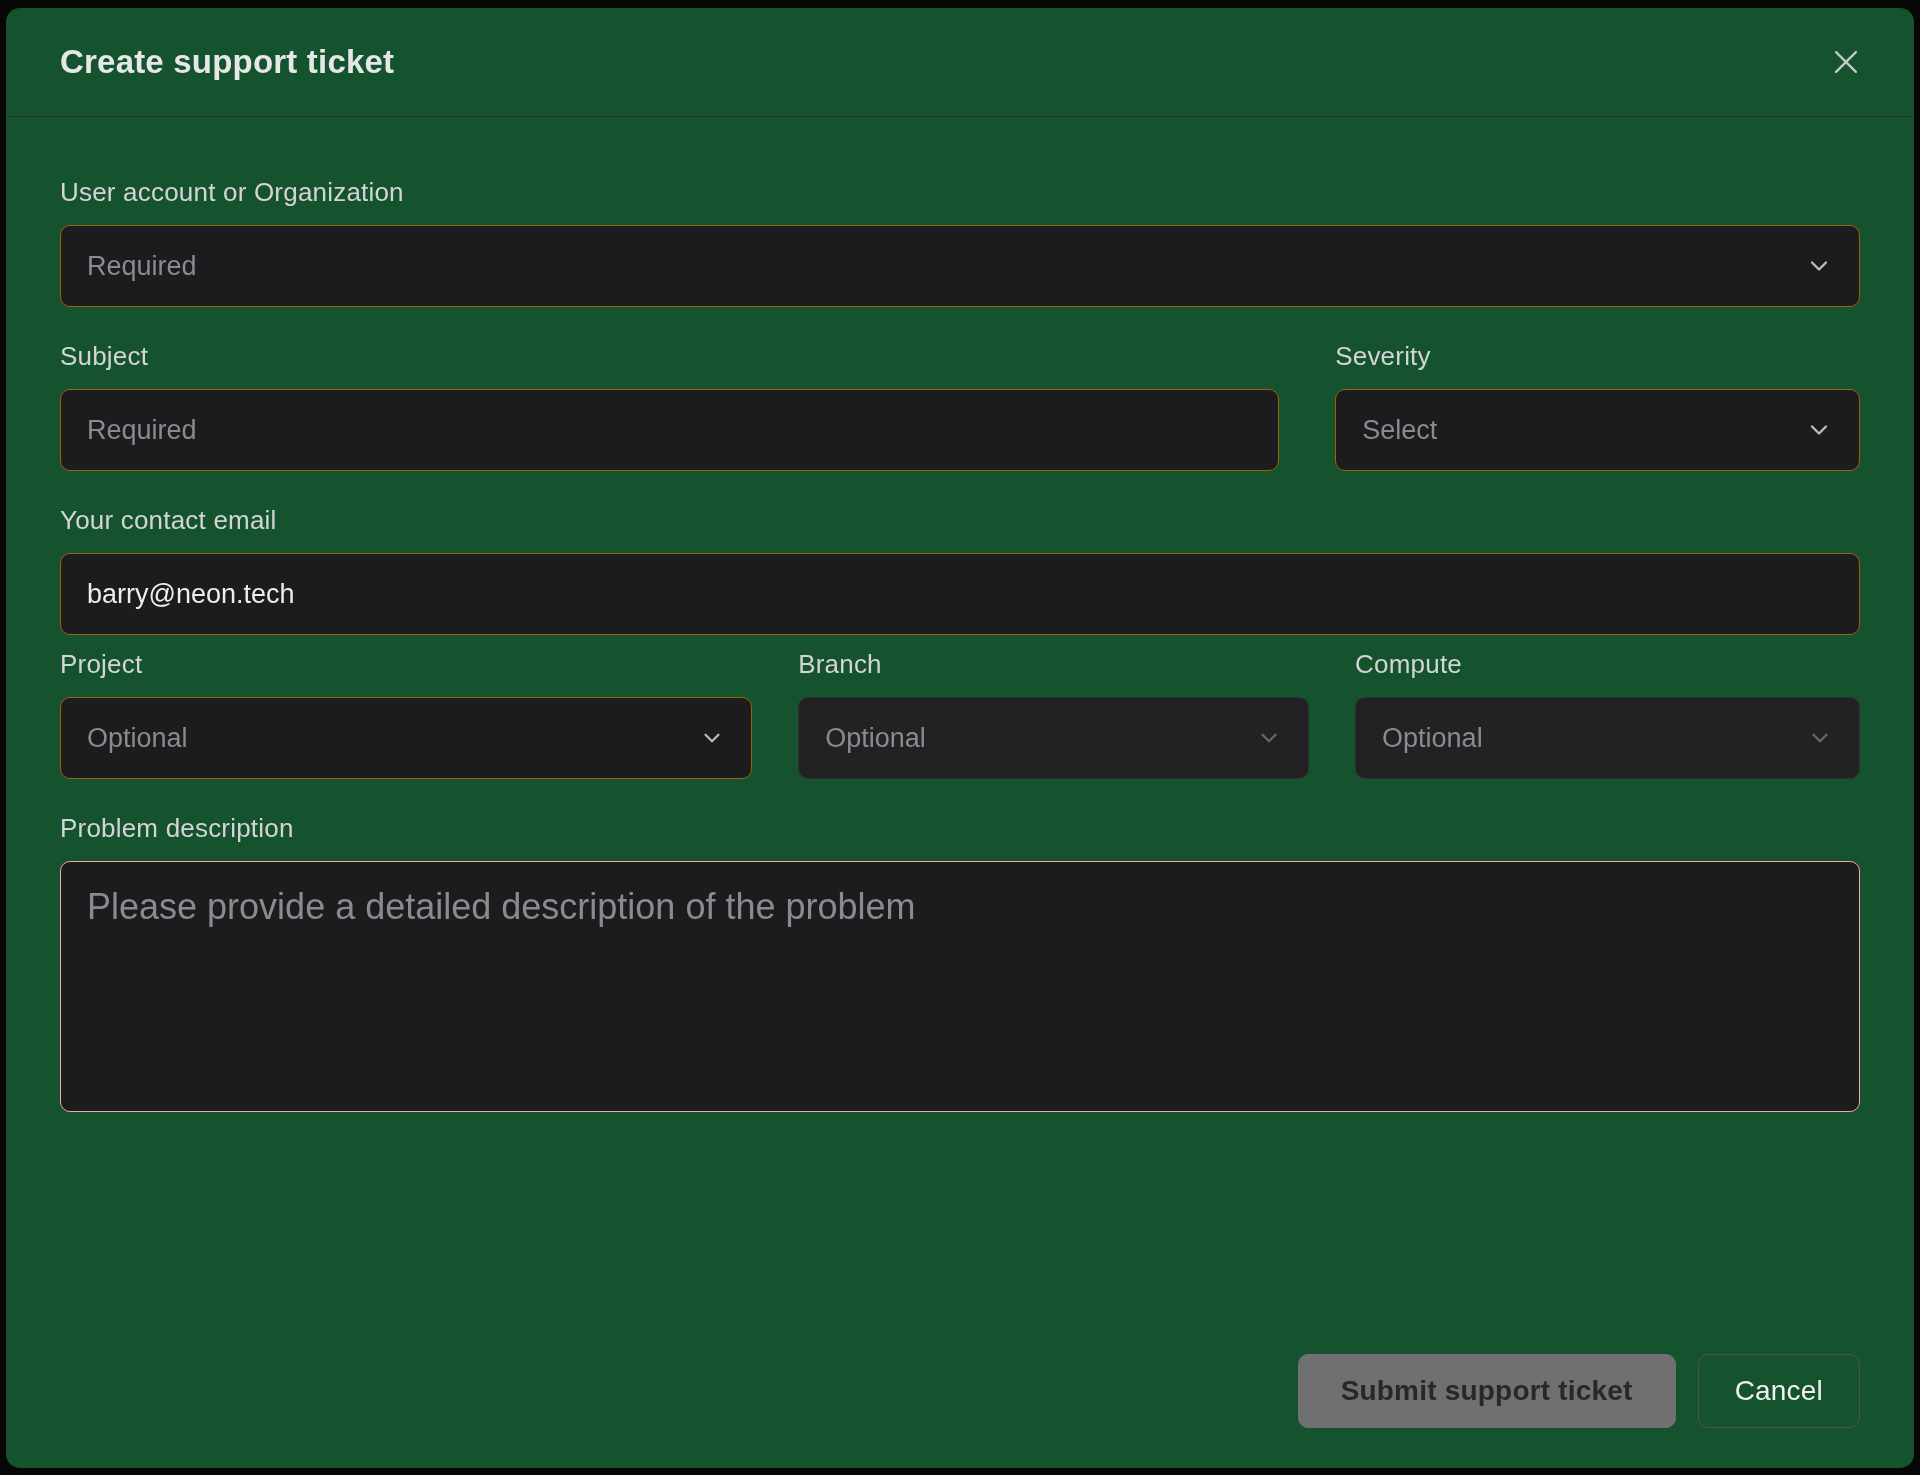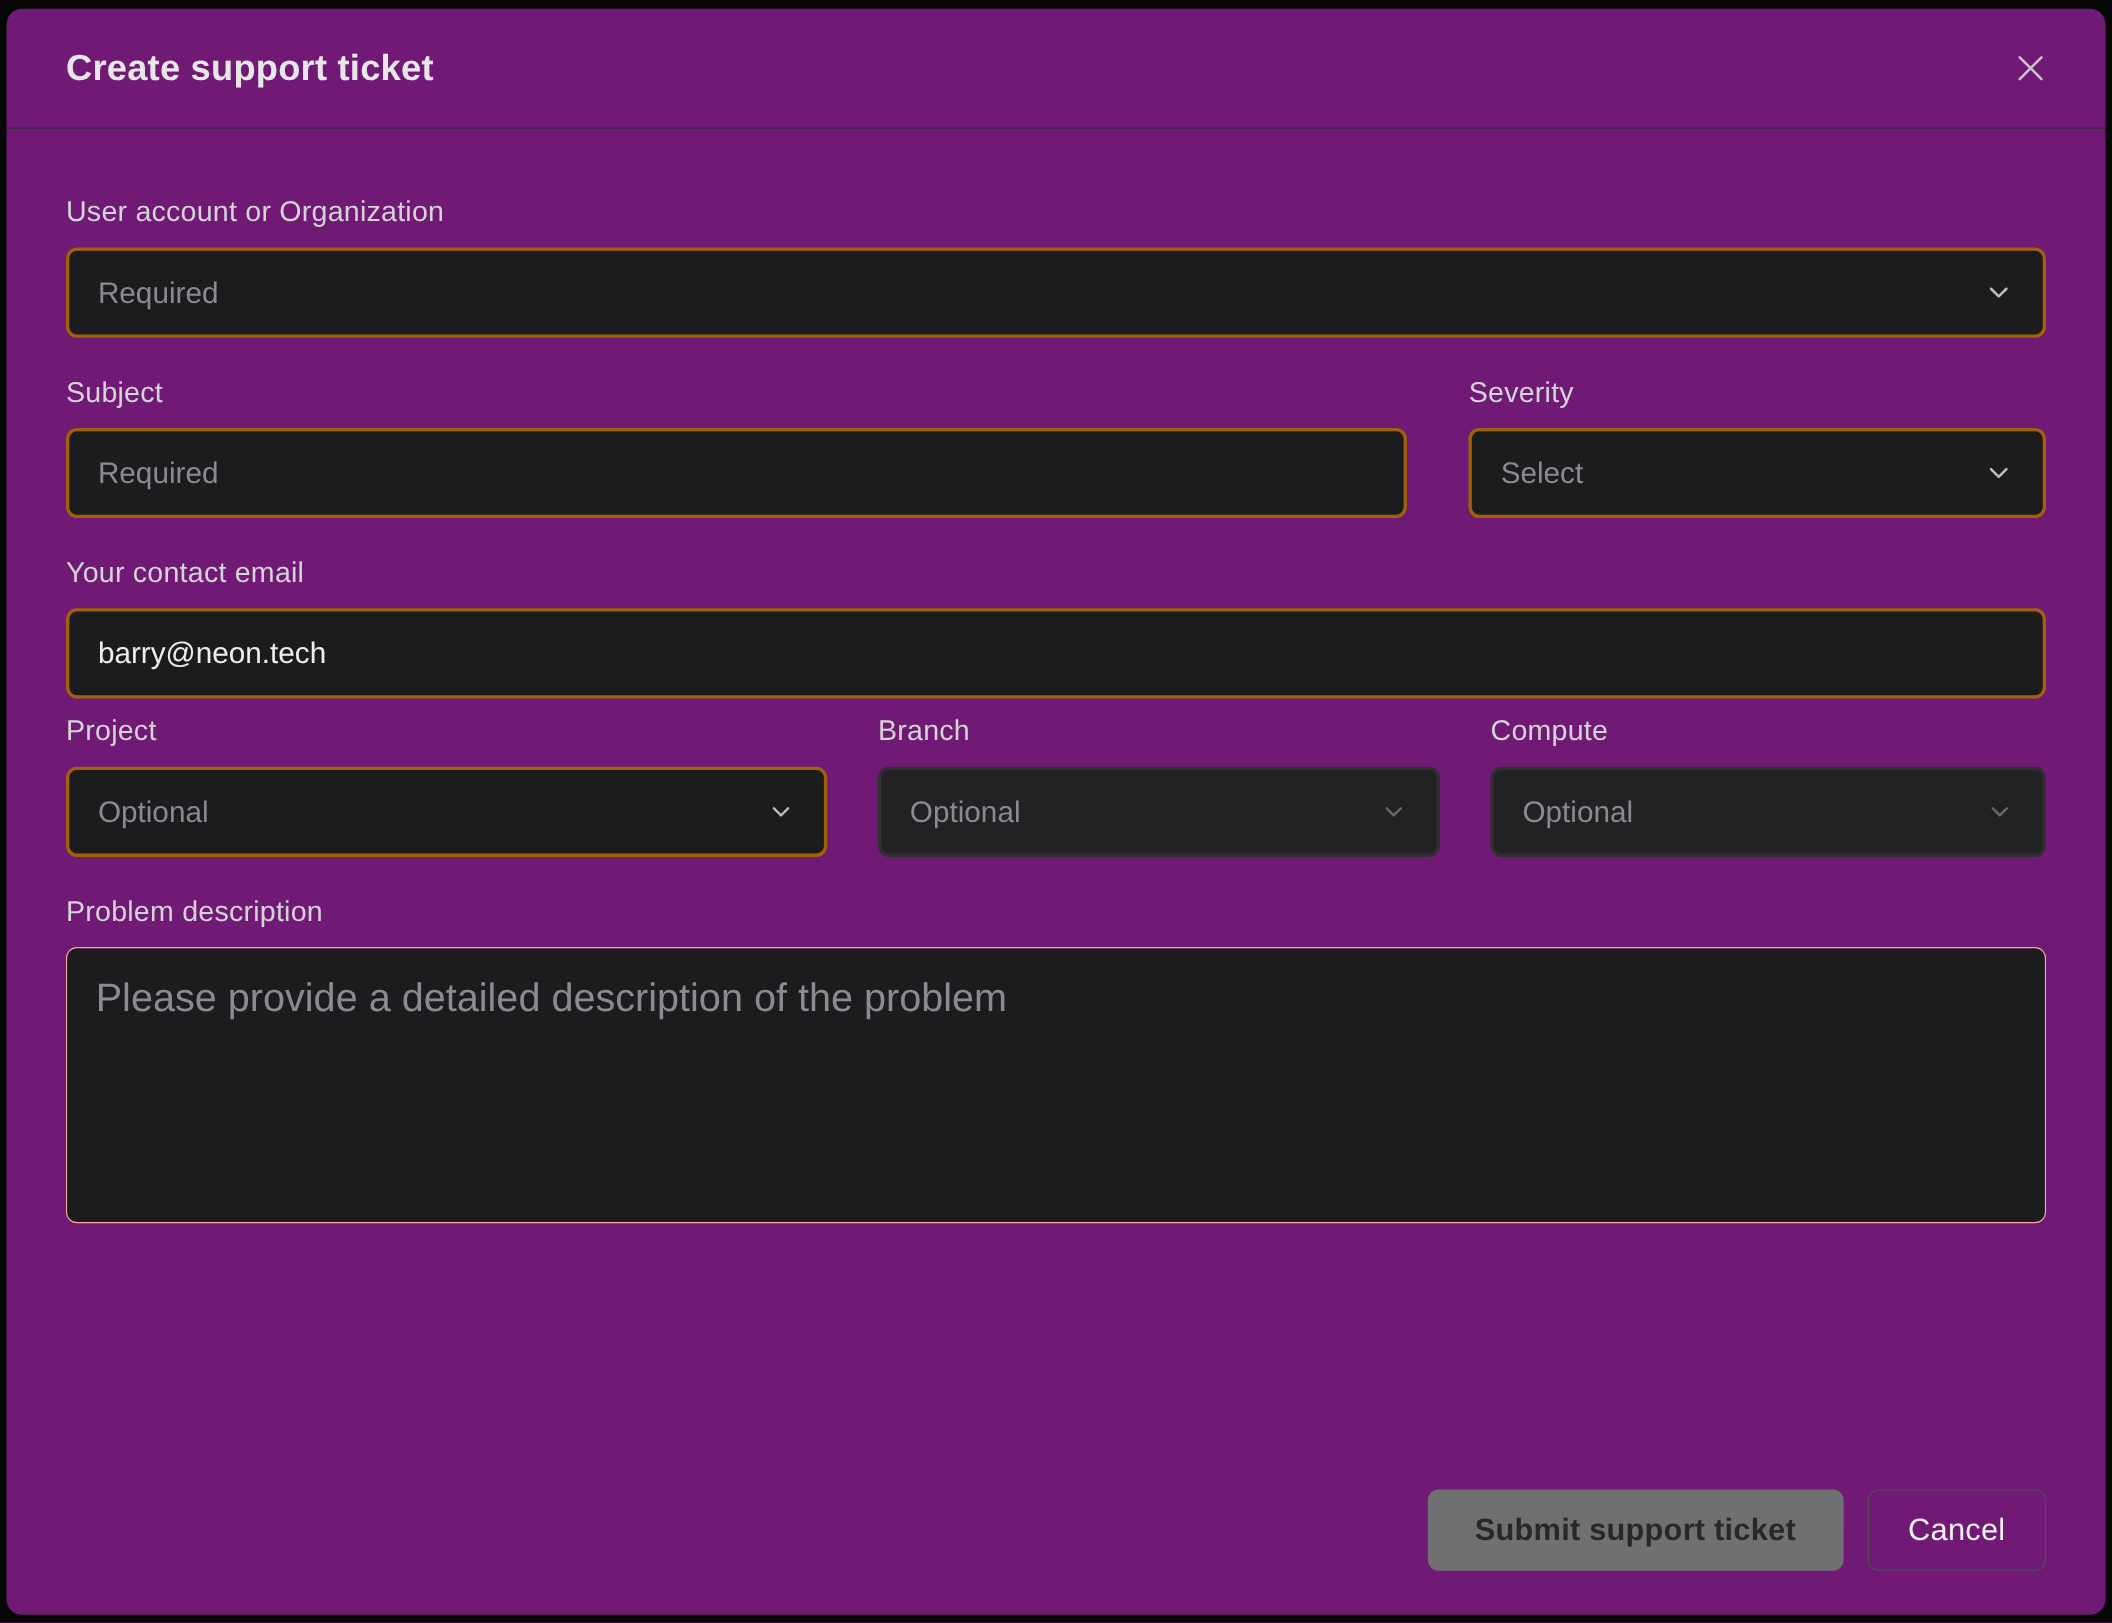--- a/index.html
+++ b/index.html
@@ -12,7 +12,7 @@
   }
   .modal {
     position:absolute; left:6px; top:8px; width:1908px; height:1460px;
-    background:#701a75; border-radius:14px;
+    background:#14532d; border-radius:14px;
     display:flex; flex-direction:column;
   }
   

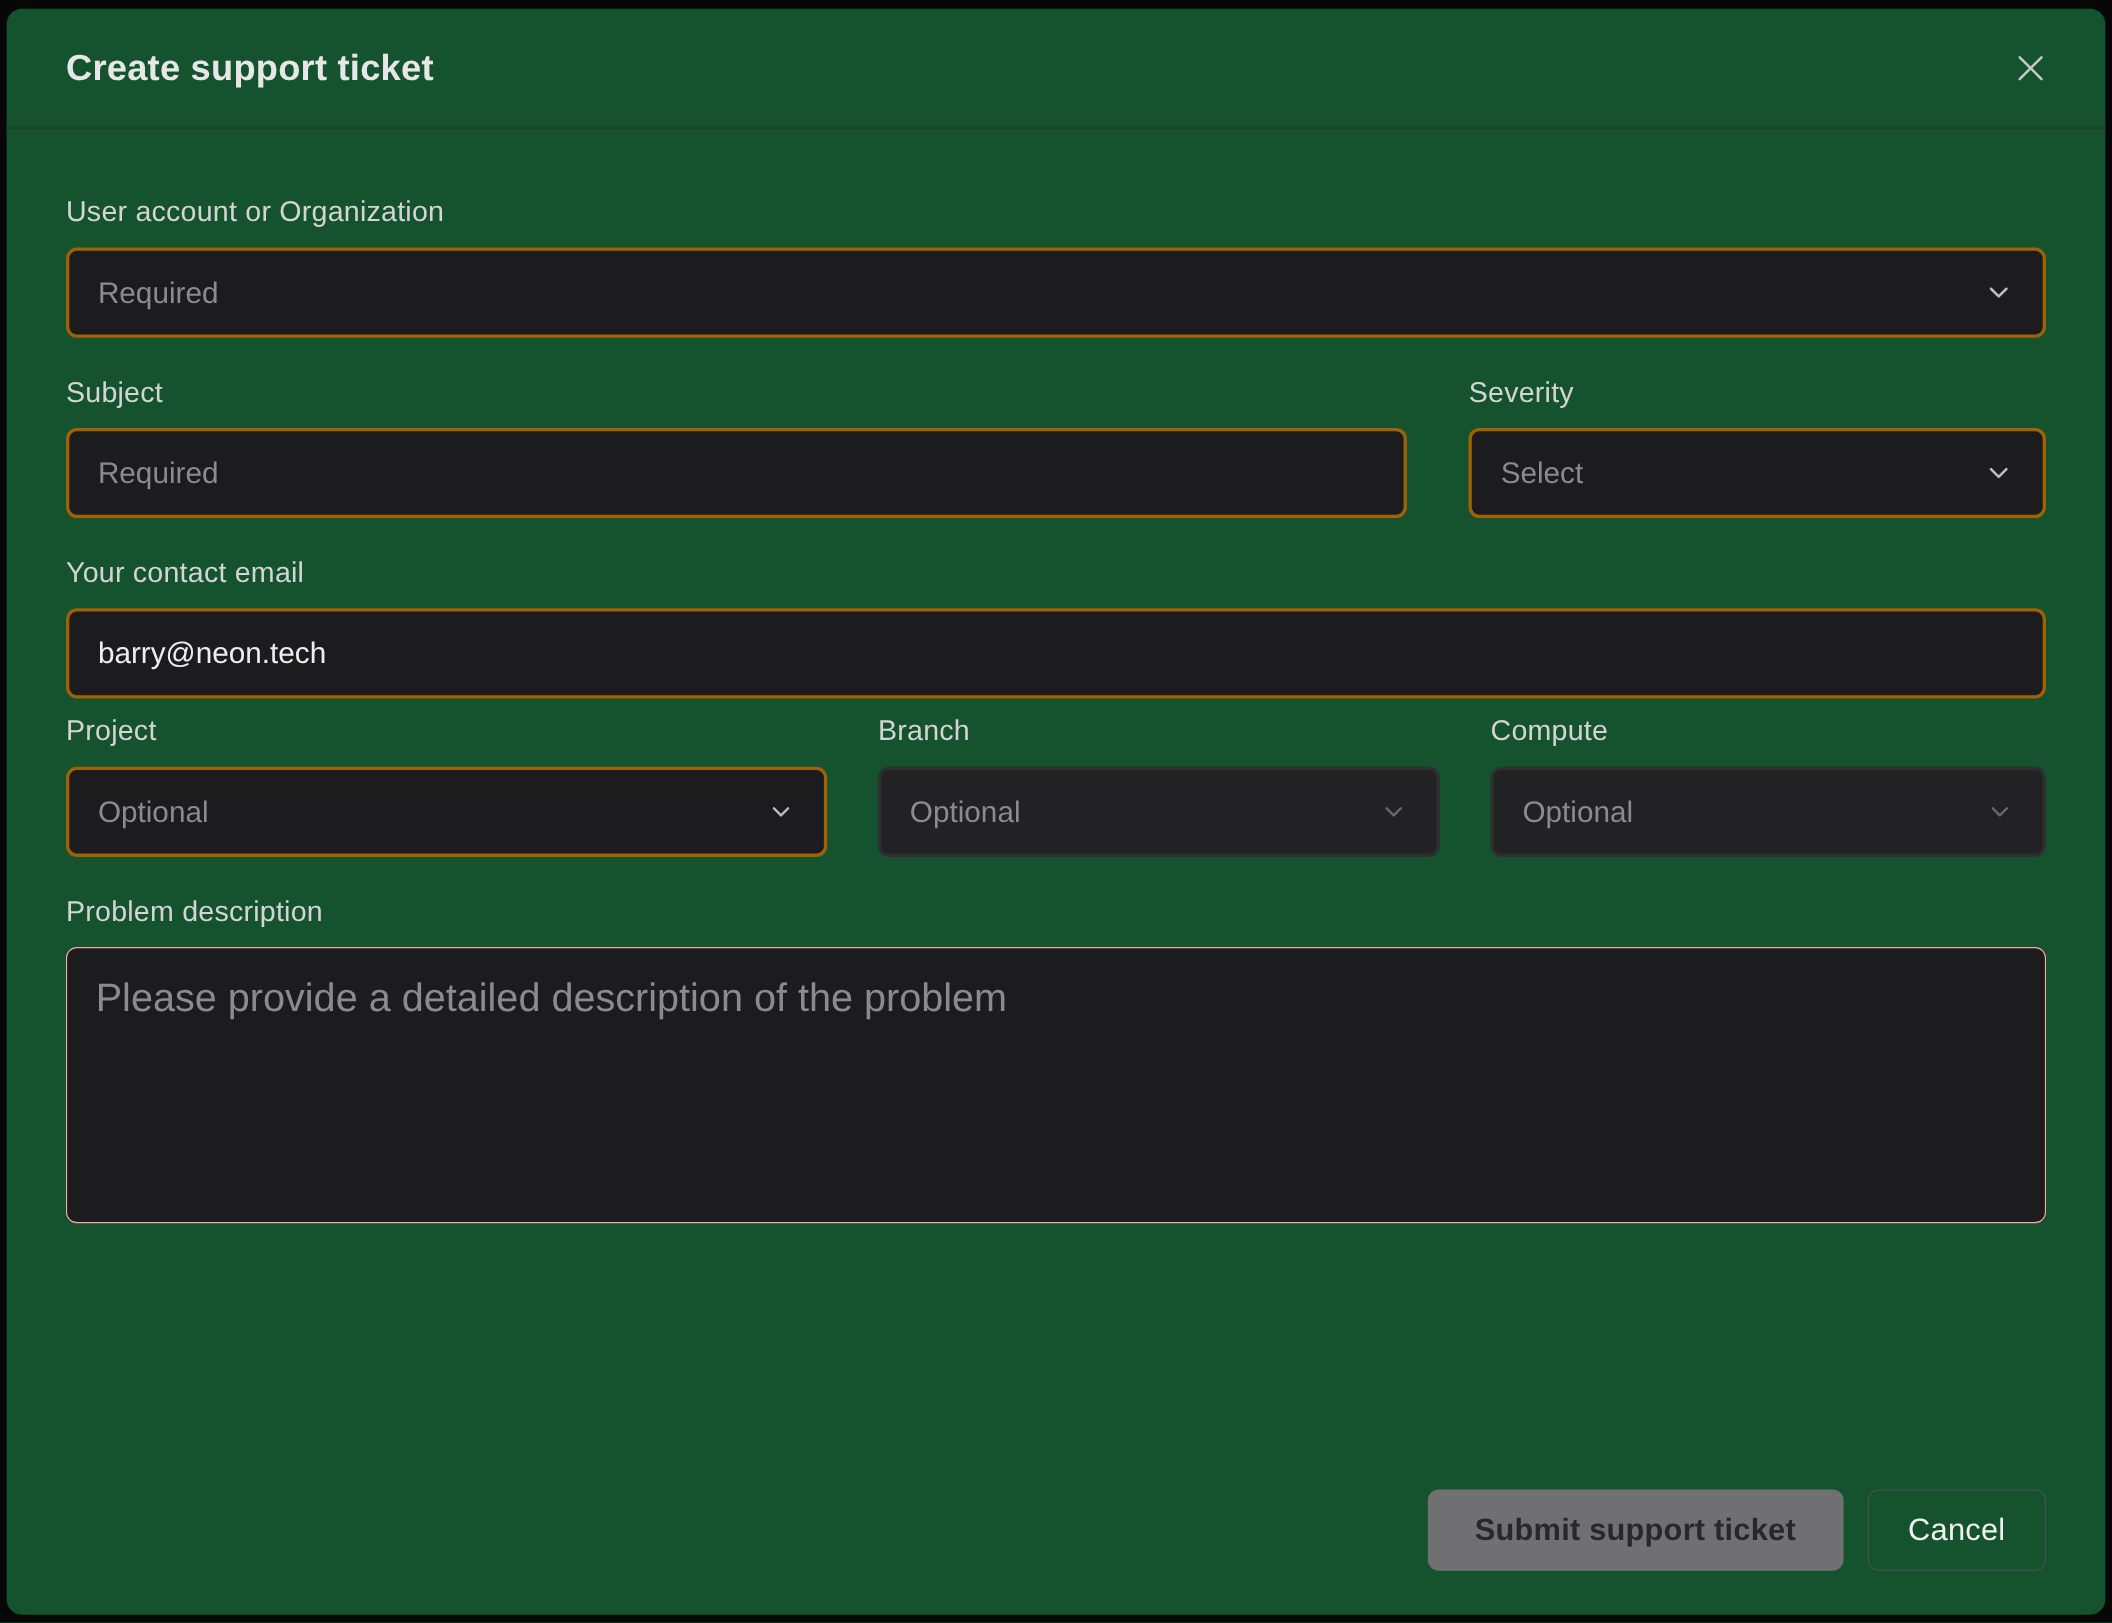--- a/index.html
+++ b/index.html
@@ -32,7 +32,7 @@
   .ctrl {
     height:82px; width:100%;
     background:#1c1c1e;
-    border:3px solid #a16207;
+    border:1px solid #a16207;
     border-radius:10px;
     display:flex; align-items:center; justify-content:space-between;
     padding:0 26px;

